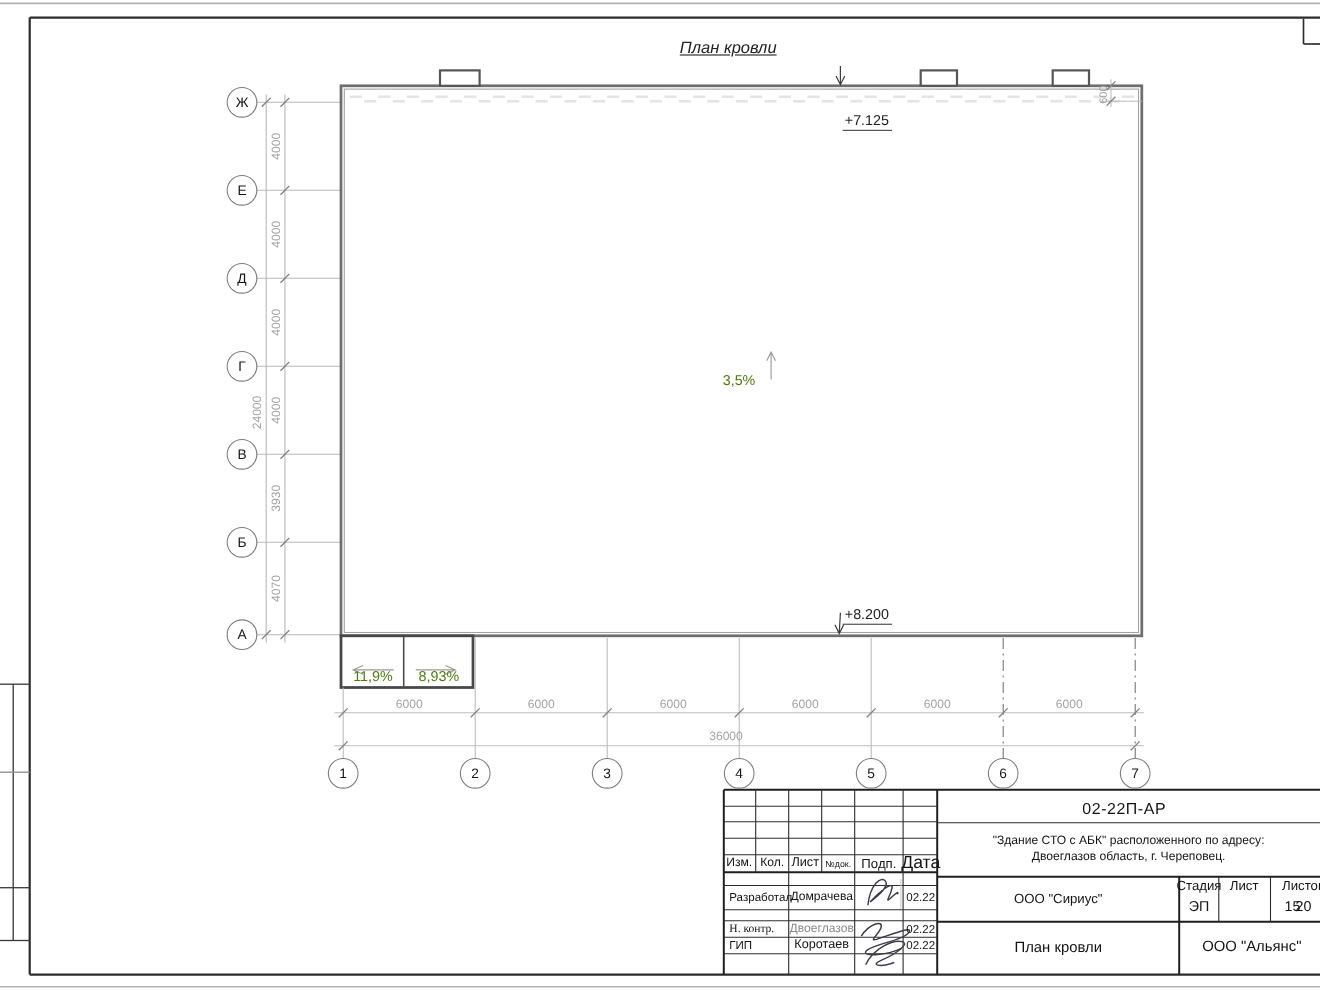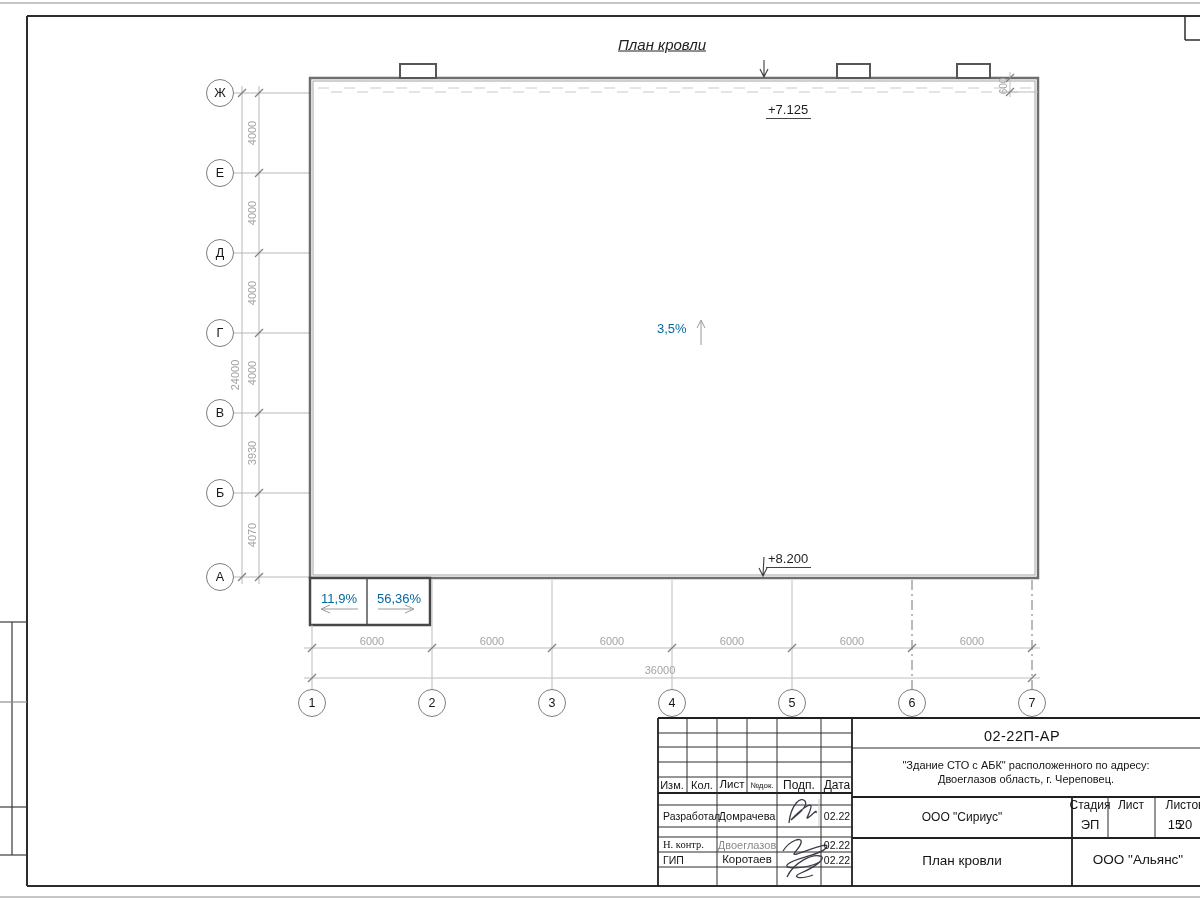--- a/index.html
+++ b/index.html
@@ -16,7 +16,7 @@
   .txt-layer{position:absolute;left:0;top:0;width:100%;height:100%;z-index:2;}
   .drawing-title{font-size:15px;font-style:italic;text-decoration:underline;color:#222;}
   .elev{font-size:13px;color:#1f1f1f;border-bottom:1.2px solid #444;padding:0 3px 2px 2px;}
-  .slope{font-size:13px;color:#0369a1;}
+  .slope{font-size:13px;color:#4d7c0f;margin-top:17px;}
   .tb{color:#141414;}
 </style>
 </head>

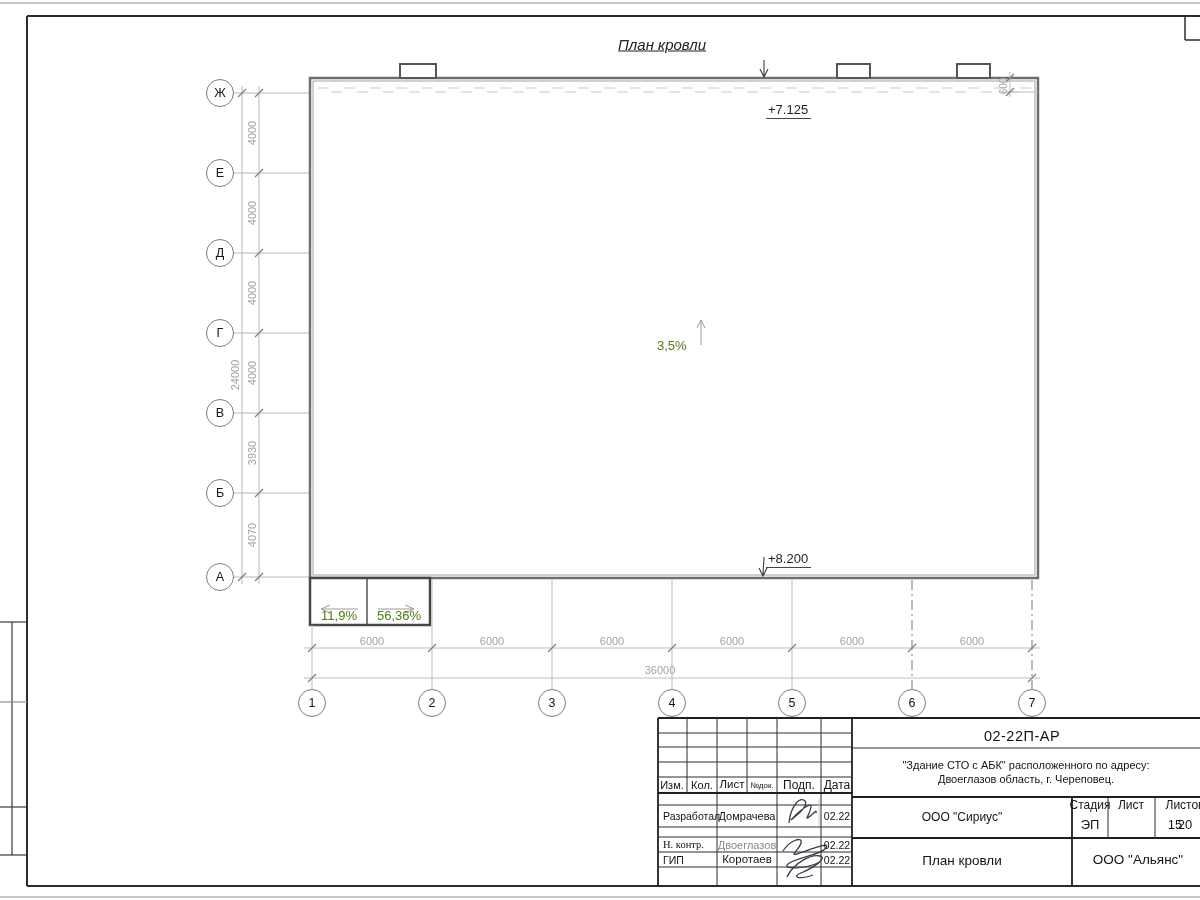--- a/index.html
+++ b/index.html
@@ -177,7 +177,7 @@
 
     <div class="t slope" style="left:657px;top:322px;">3,5%</div>
     <div class="t c slope" style="left:339px;top:598px;">11,9%</div>
-    <div class="t c slope" style="left:399px;top:598px;">56,36%</div>
+    <div class="t c slope" style="left:399px;top:598px;">8,93%</div>
 
     <div class="t rot dim" style="left:1004px;top:86px;font-size:10px;">600</div>
 

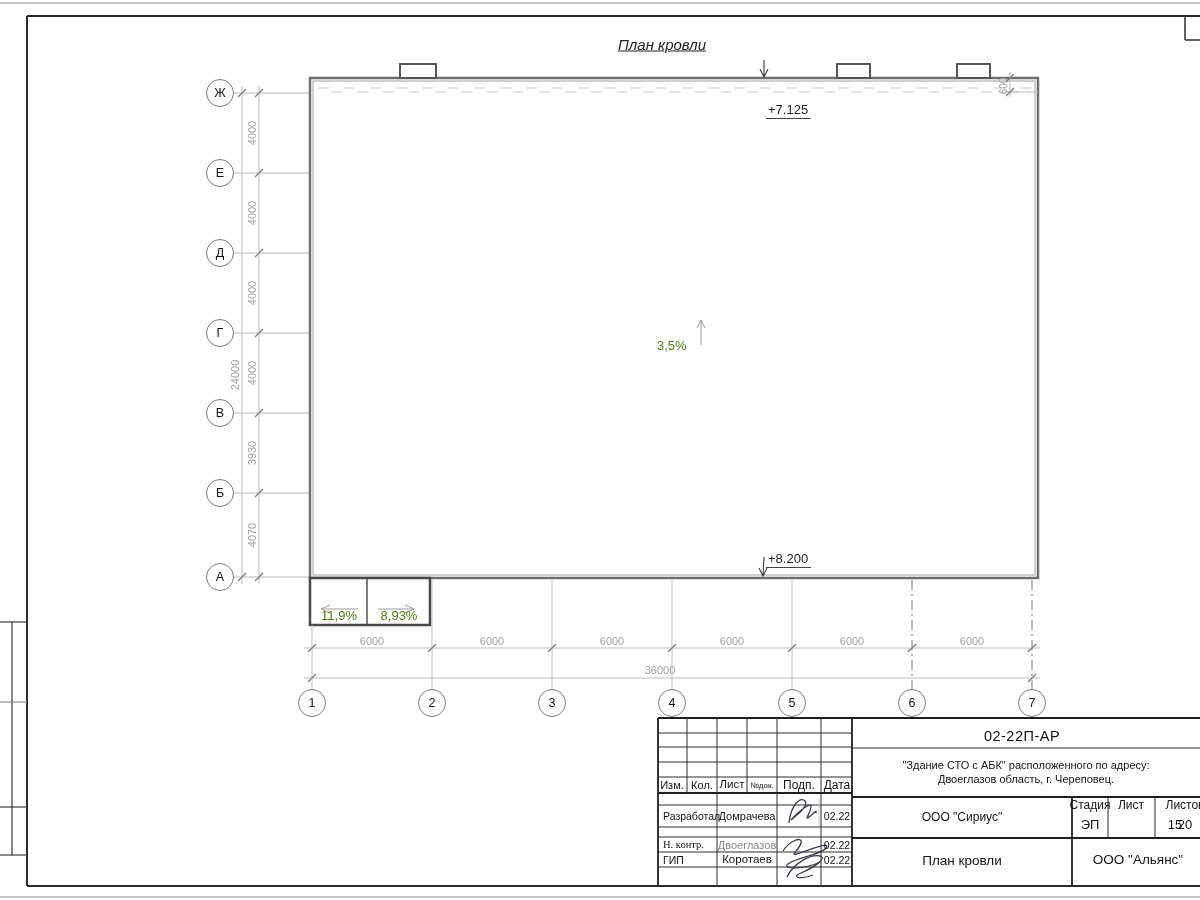--- a/index.html
+++ b/index.html
@@ -222,7 +222,7 @@
     <div class="t c tb" style="left:732px;top:785px;font-size:11.5px;">Лист</div>
     <div class="t c tb" style="left:762px;top:786px;font-size:8px;">№док.</div>
     <div class="t c tb" style="left:799px;top:785px;font-size:12px;">Подп.</div>
-    <div class="t c tb" style="left:837px;top:785px;font-size:12px;">Дата</div>
+    <div class="t c tb" style="left:837px;top:785px;font-size:16px;">Дата</div>
 
     <div class="t tb" style="left:663px;top:811px;font-size:10.5px;">Разработал</div>
     <div class="t c tb" style="left:747px;top:816px;font-size:11px;">Домрачева</div>

